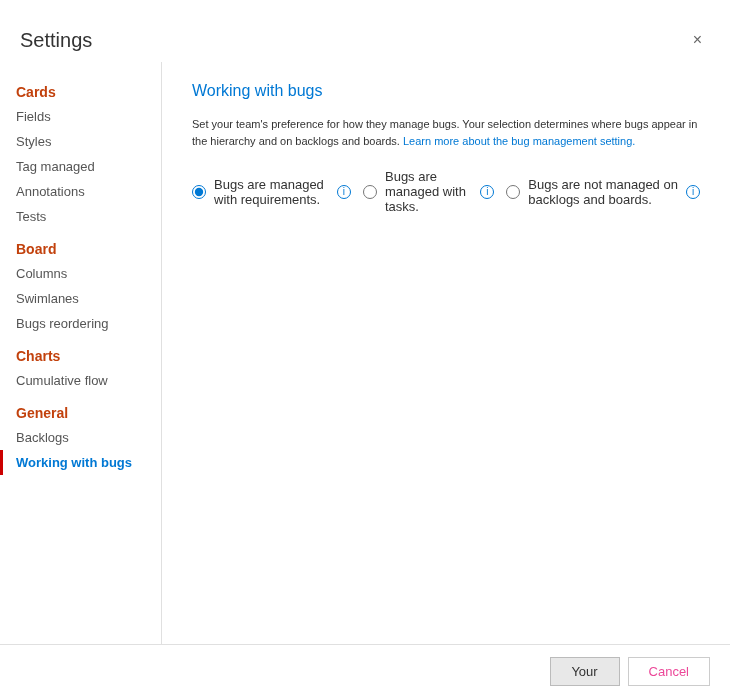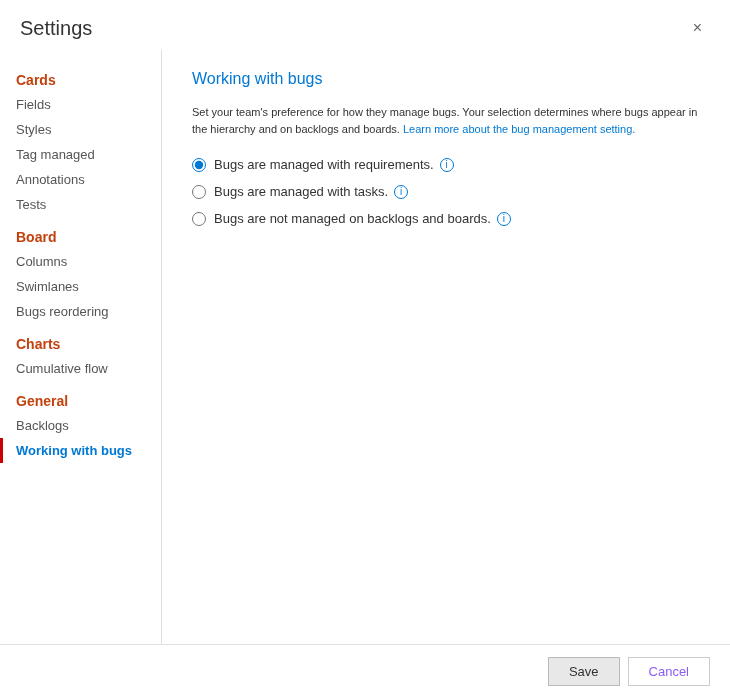--- a/index.html
+++ b/index.html
@@ -23,7 +23,7 @@
       position: relative;
     }
     .dialog-header {
-      padding: 16px 20px 10px 20px;
+      padding: 28px 20px 10px 20px;
       border-bottom: none;
       display: flex;
       align-items: center;

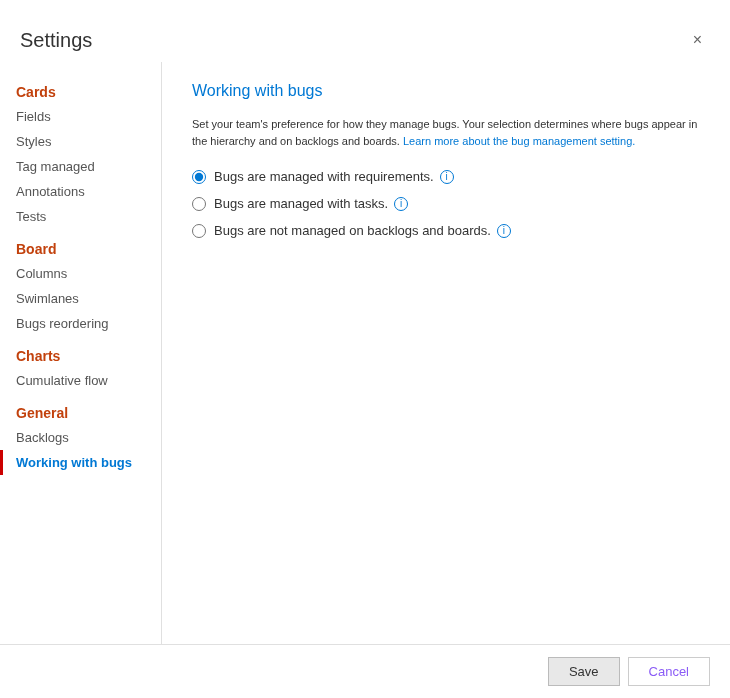--- a/index.html
+++ b/index.html
@@ -99,7 +99,7 @@
     }
     .radio-group {
       display: flex;
-      flex-direction: column;
+      flex-direction: row;
       gap: 12px;
       margin-top: 12px;
     }

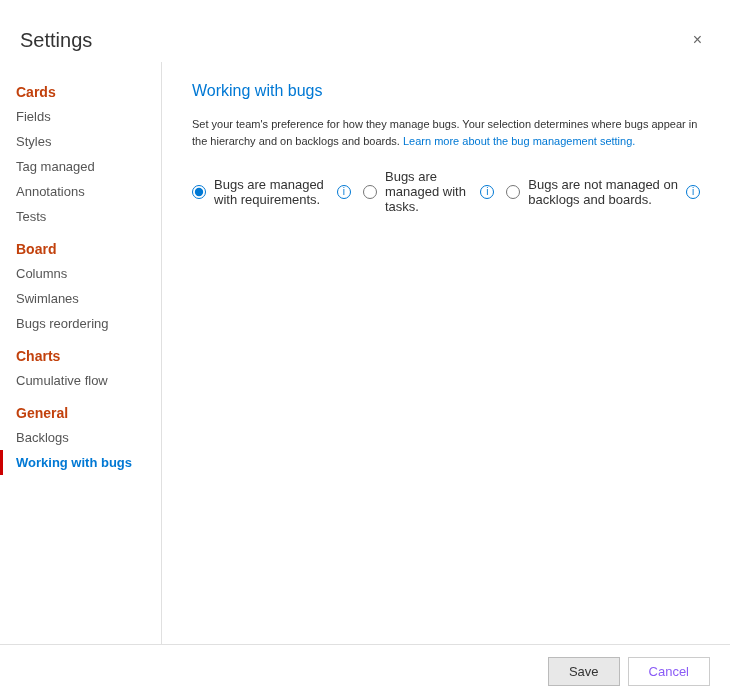--- a/index.html
+++ b/index.html
@@ -217,7 +217,7 @@
   </div>
 
   <div class="dialog-footer">
-    <button class="btn btn-primary">Save</button>
+    <button class="btn btn-primary">Your</button>
     <button class="btn btn-secondary">Cancel</button>
   </div>
 </div>

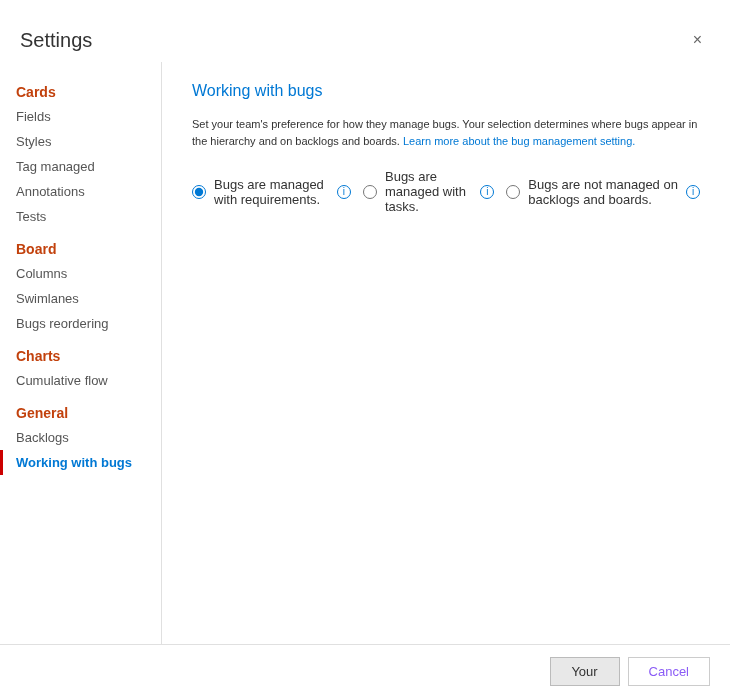--- a/index.html
+++ b/index.html
@@ -159,7 +159,7 @@
     }
     .btn-secondary {
       background: #fff;
-      color: #8b5cf6;
+      color: #ec4899;
       border-color: #ccc;
     }
   </style>

